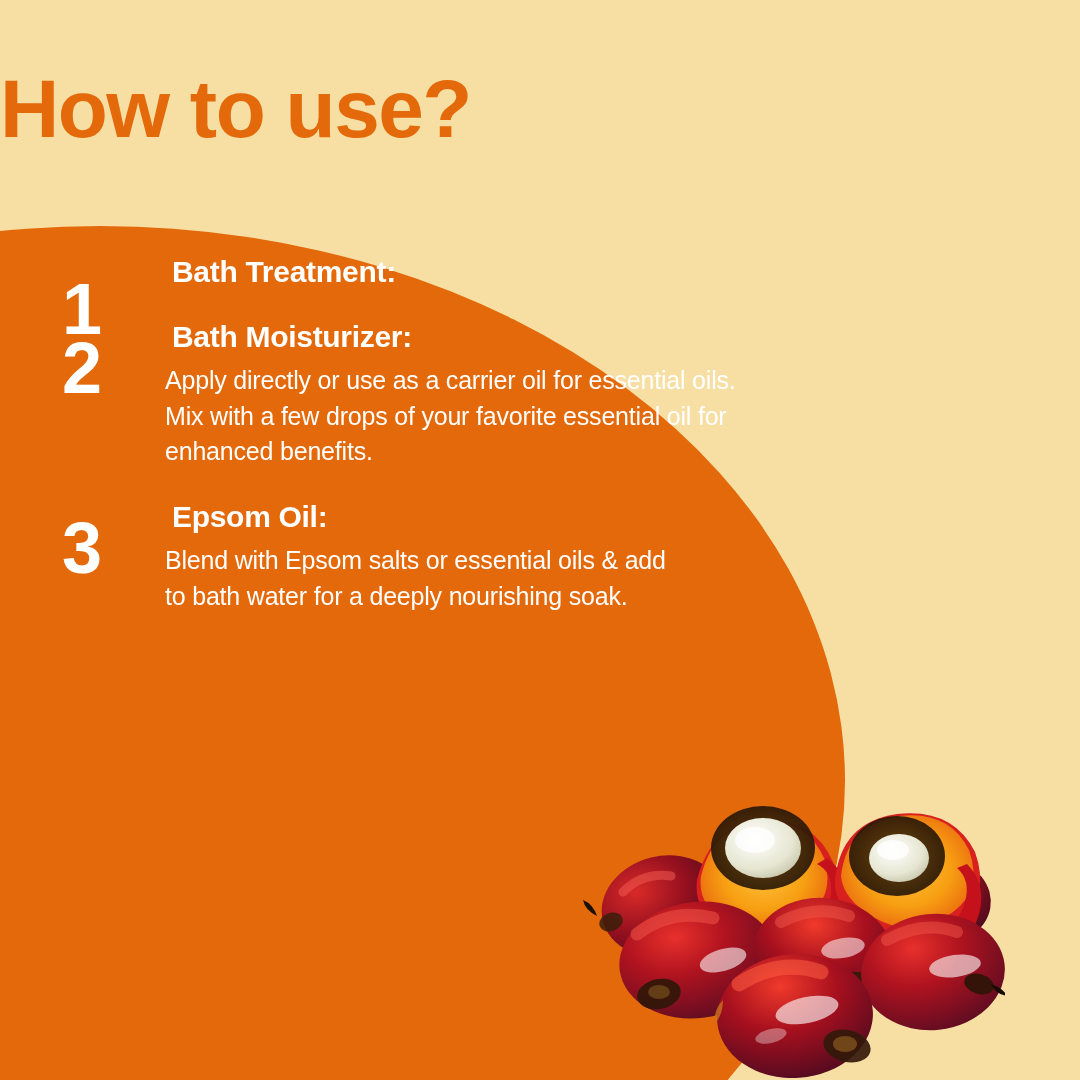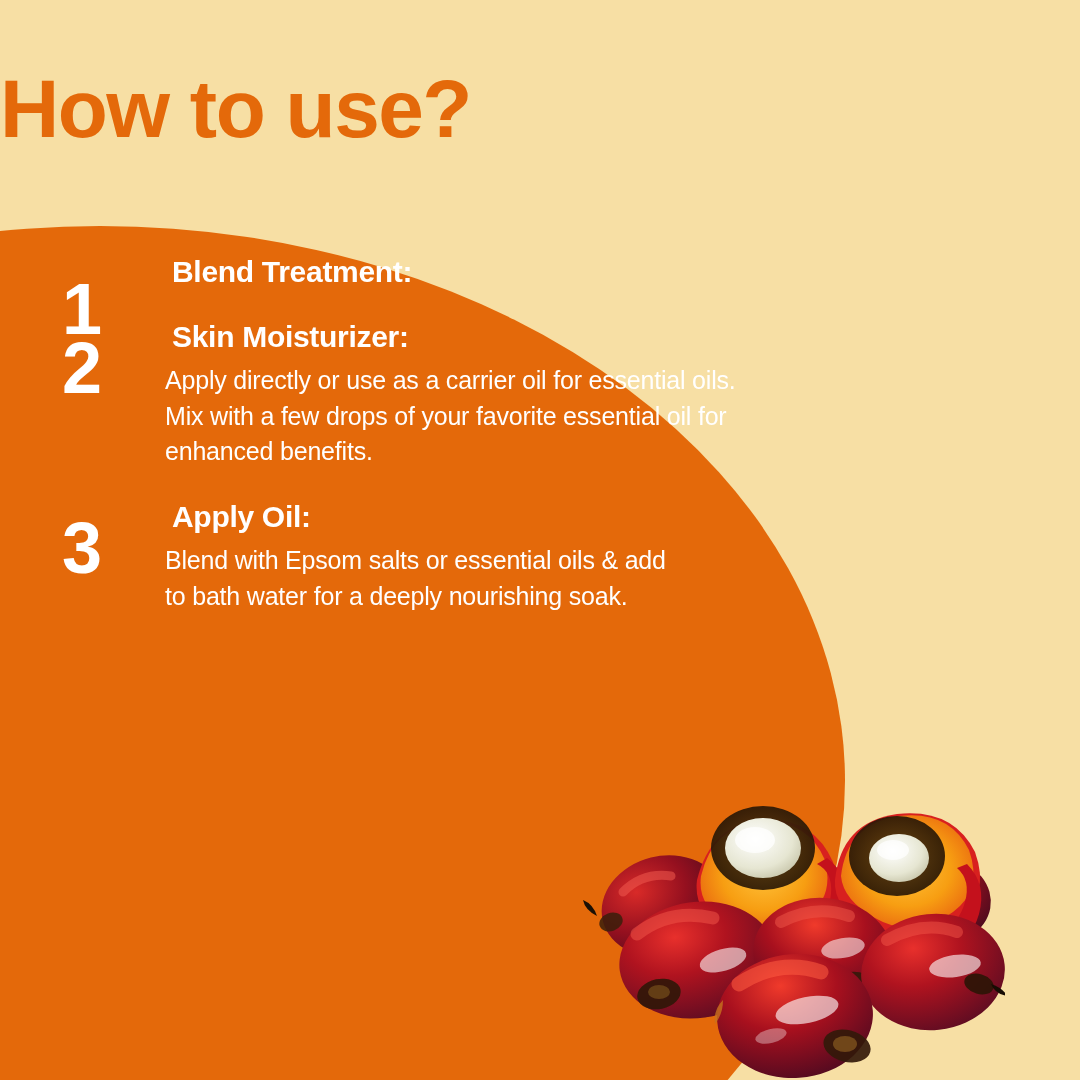--- a/index.html
+++ b/index.html
@@ -124,7 +124,7 @@
     <div class="step step-1">
       <div class="step-num">1</div>
       <div class="step-body">
-        <div class="step-heading">Blend Treatment:</div>
+        <div class="step-heading">Bath Treatment:</div>
       </div>
     </div>
 

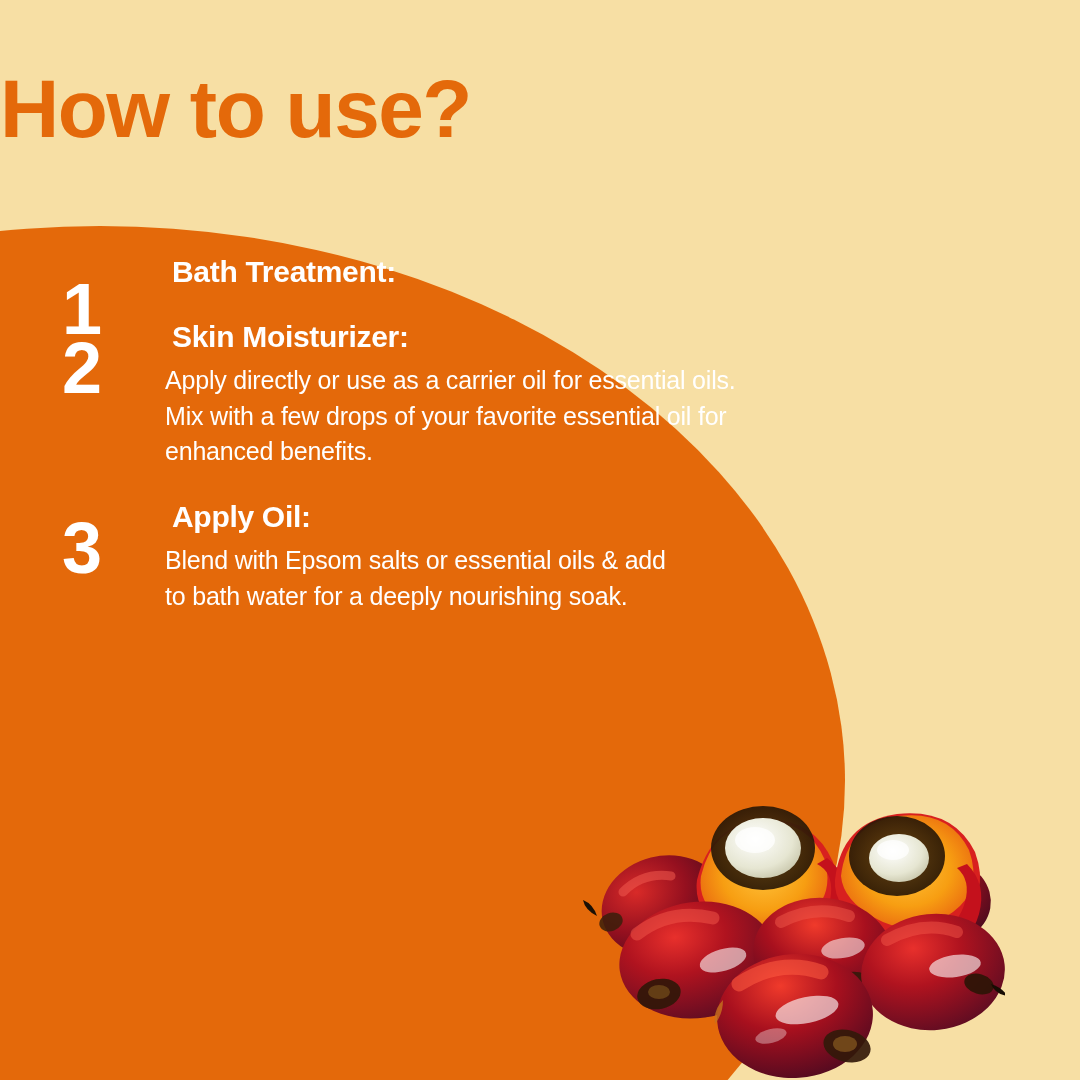--- a/index.html
+++ b/index.html
@@ -131,7 +131,7 @@
     <div class="step step-2">
       <div class="step-num">2</div>
       <div class="step-body">
-        <div class="step-heading">Skin Moisturizer:</div>
+        <div class="step-heading">Bath Moisturizer:</div>
         <div class="step-text">Apply directly or use as a carrier oil for essential oils. Mix with a few drops of your favorite essential oil for enhanced benefits.</div>
       </div>
     </div>

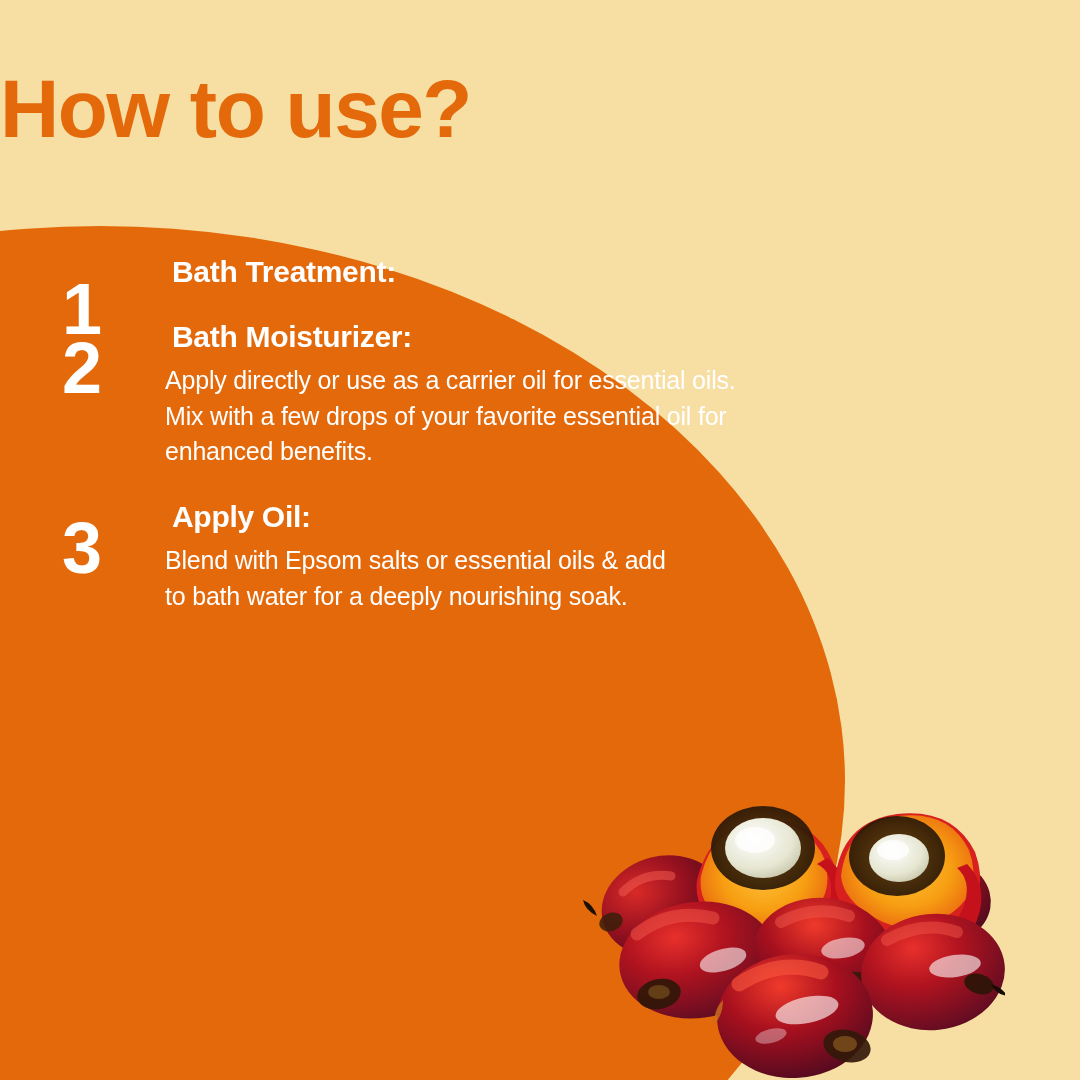--- a/index.html
+++ b/index.html
@@ -139,7 +139,7 @@
     <div class="step step-3">
       <div class="step-num">3</div>
       <div class="step-body">
-        <div class="step-heading">Apply Oil:</div>
+        <div class="step-heading">Epsom Oil:</div>
         <div class="step-text">Blend with Epsom salts or essential oils &amp; add to bath water for a deeply nourishing soak.</div>
       </div>
     </div>

